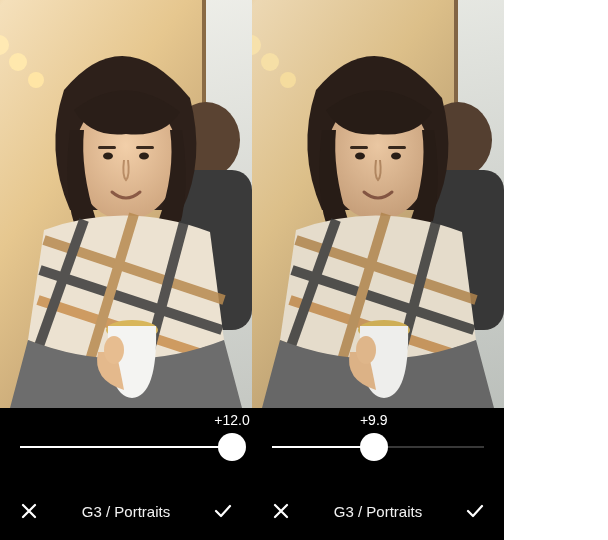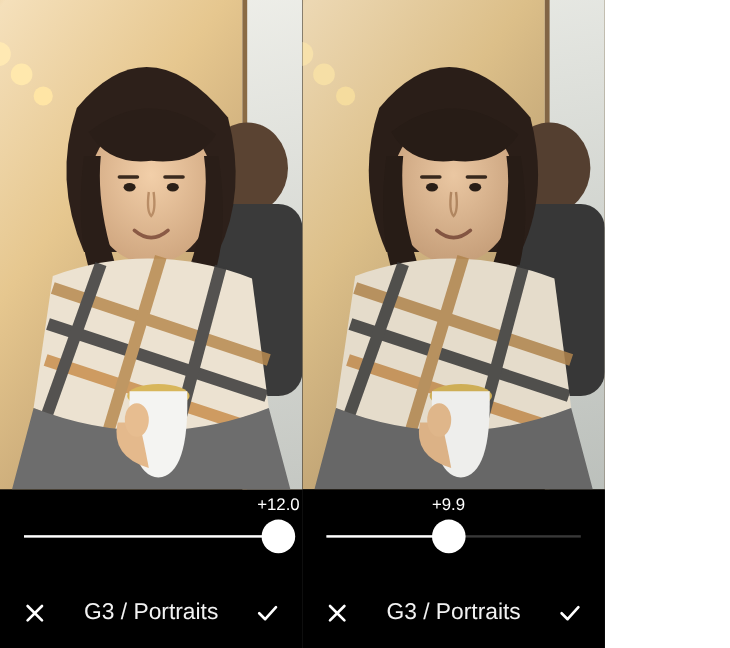--- a/index.html
+++ b/index.html
@@ -5,7 +5,7 @@
   * { box-sizing: border-box; margin: 0; padding: 0; }
   html, body { width: 608px; height: 540px; background: #fff; overflow: hidden; font-family: -apple-system, Helvetica, Arial, sans-serif; }
   .app { display: flex; width: 608px; height: 540px; }
-  .panel { width: 252px; height: 540px; display: flex; flex-direction: column; background: #000000; position: relative; }
+  .panel { width: 252px; height: 540px; display: flex; flex-direction: column; background: #f0abfc; position: relative; }
   .photo { width: 100%; height: 408px; position: relative; overflow: hidden; }
   .photo svg { display: block; width: 100%; height: 100%; }
 

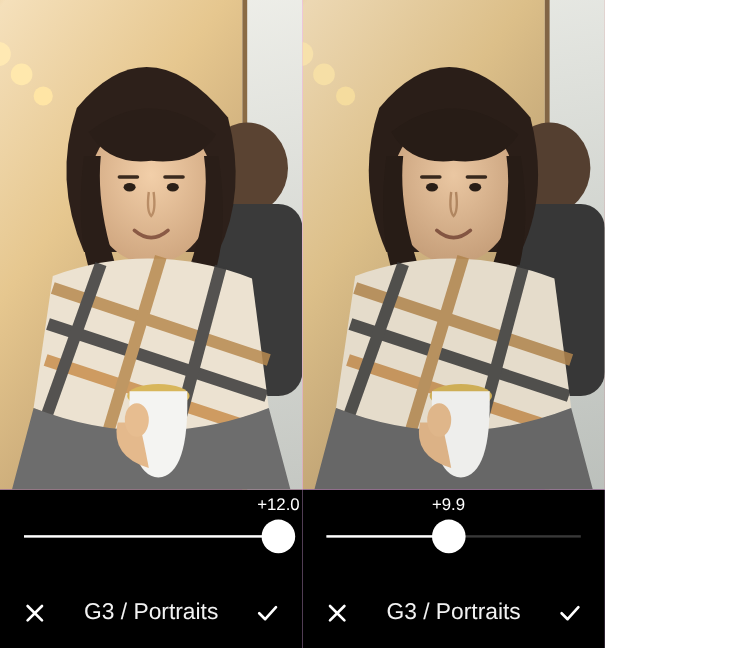--- a/index.html
+++ b/index.html
@@ -19,7 +19,7 @@
 
   .bottom-bar { display: flex; align-items: center; justify-content: space-between; padding: 12px 18px 18px 18px; }
   .bottom-bar .icon { width: 22px; height: 22px; display: flex; align-items: center; justify-content: center; color: #fff; cursor: pointer; }
-  .preset-label { font-size: 19px; font-weight: 500; color: #f2f2f2; text-align: center; flex: 1; }
+  .preset-label { font-size: 15px; font-weight: 500; color: #f2f2f2; text-align: center; flex: 1; }
   svg { display: block; }
 </style>
 </head>

